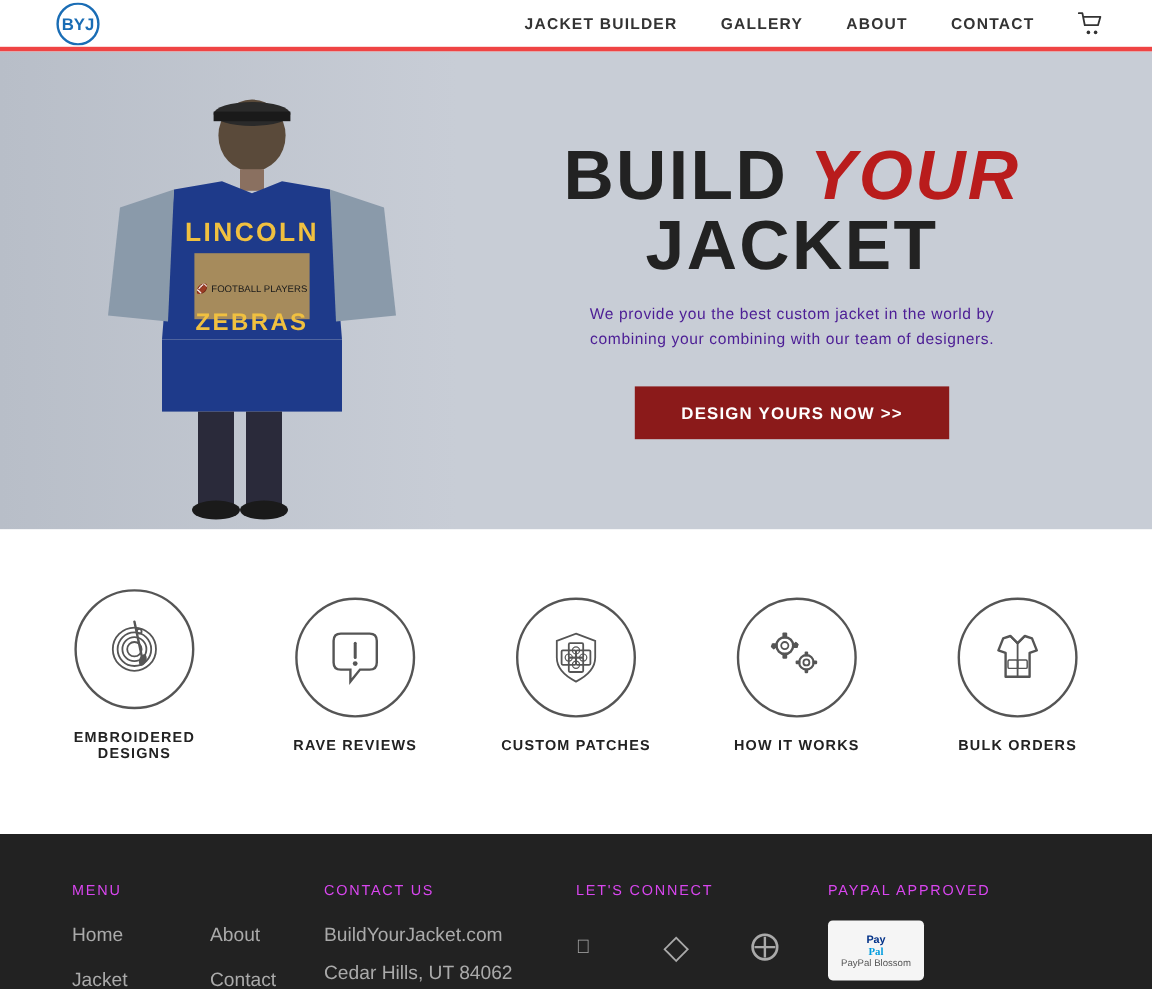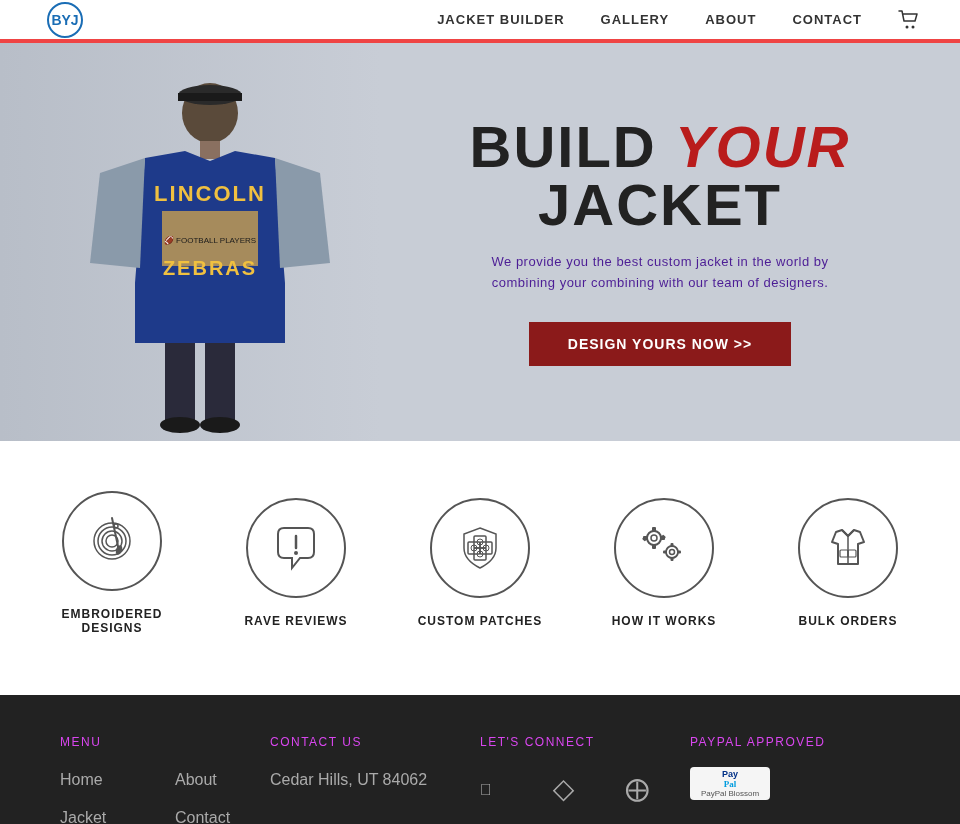--- a/index.html
+++ b/index.html
@@ -398,6 +398,7 @@
 
     <div class="footer-col">
       <div class="footer-col-title">CONTACT US</div>
+      <p>BuildYourJacket.com</p>
       <p>Cedar Hills, UT 84062</p>
       
       <br>

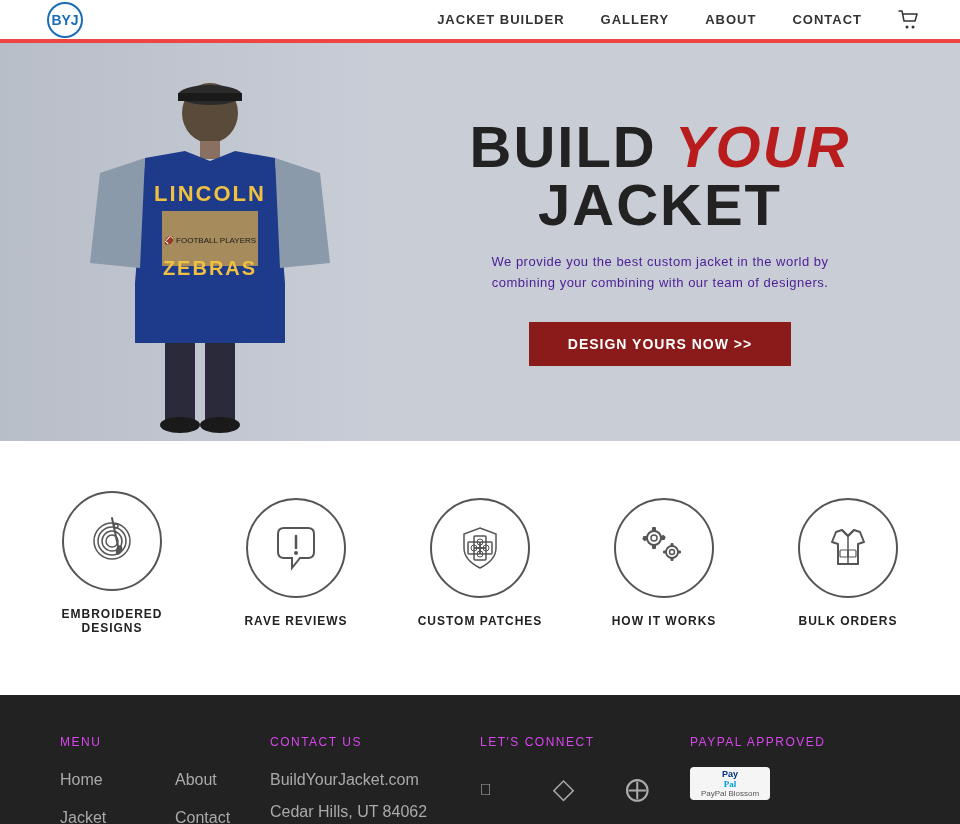--- a/index.html
+++ b/index.html
@@ -190,7 +190,7 @@
     }
     .paypal-badge {
       width: 80px;
-      height: 33px;
+      height: 50px;
       background: #f5f5f5;
       border-radius: 4px;
       display: flex;

